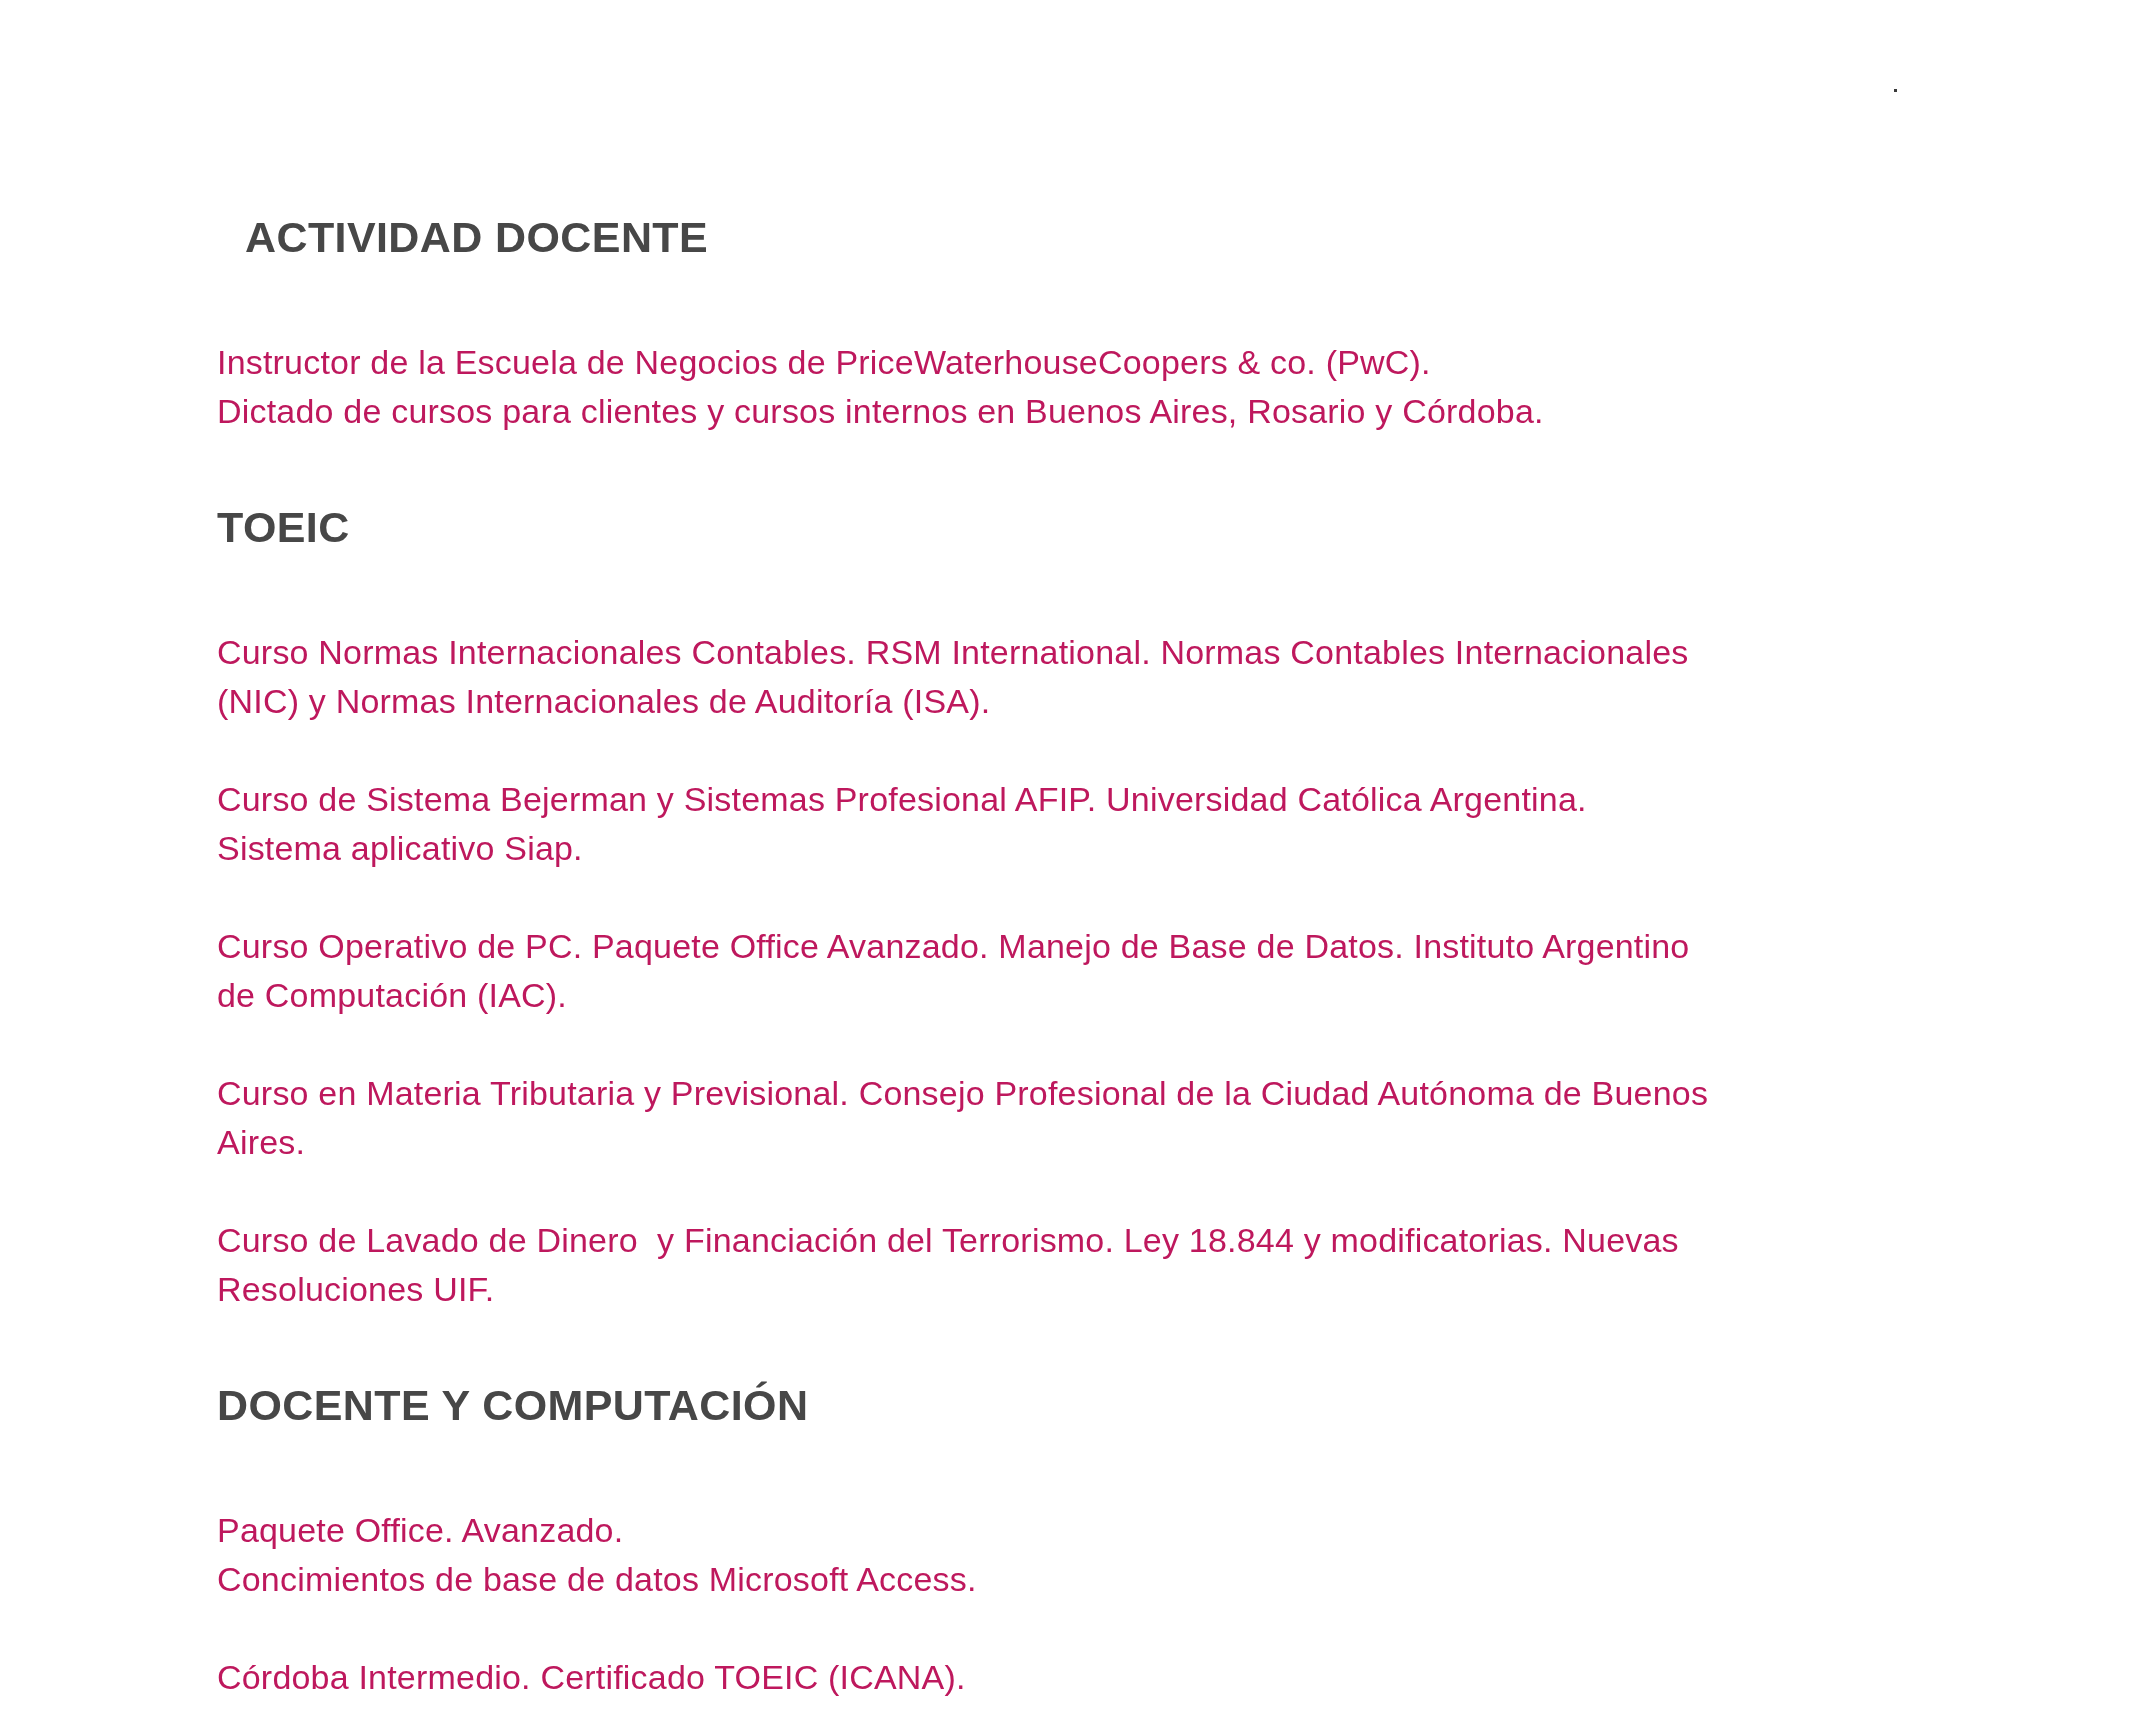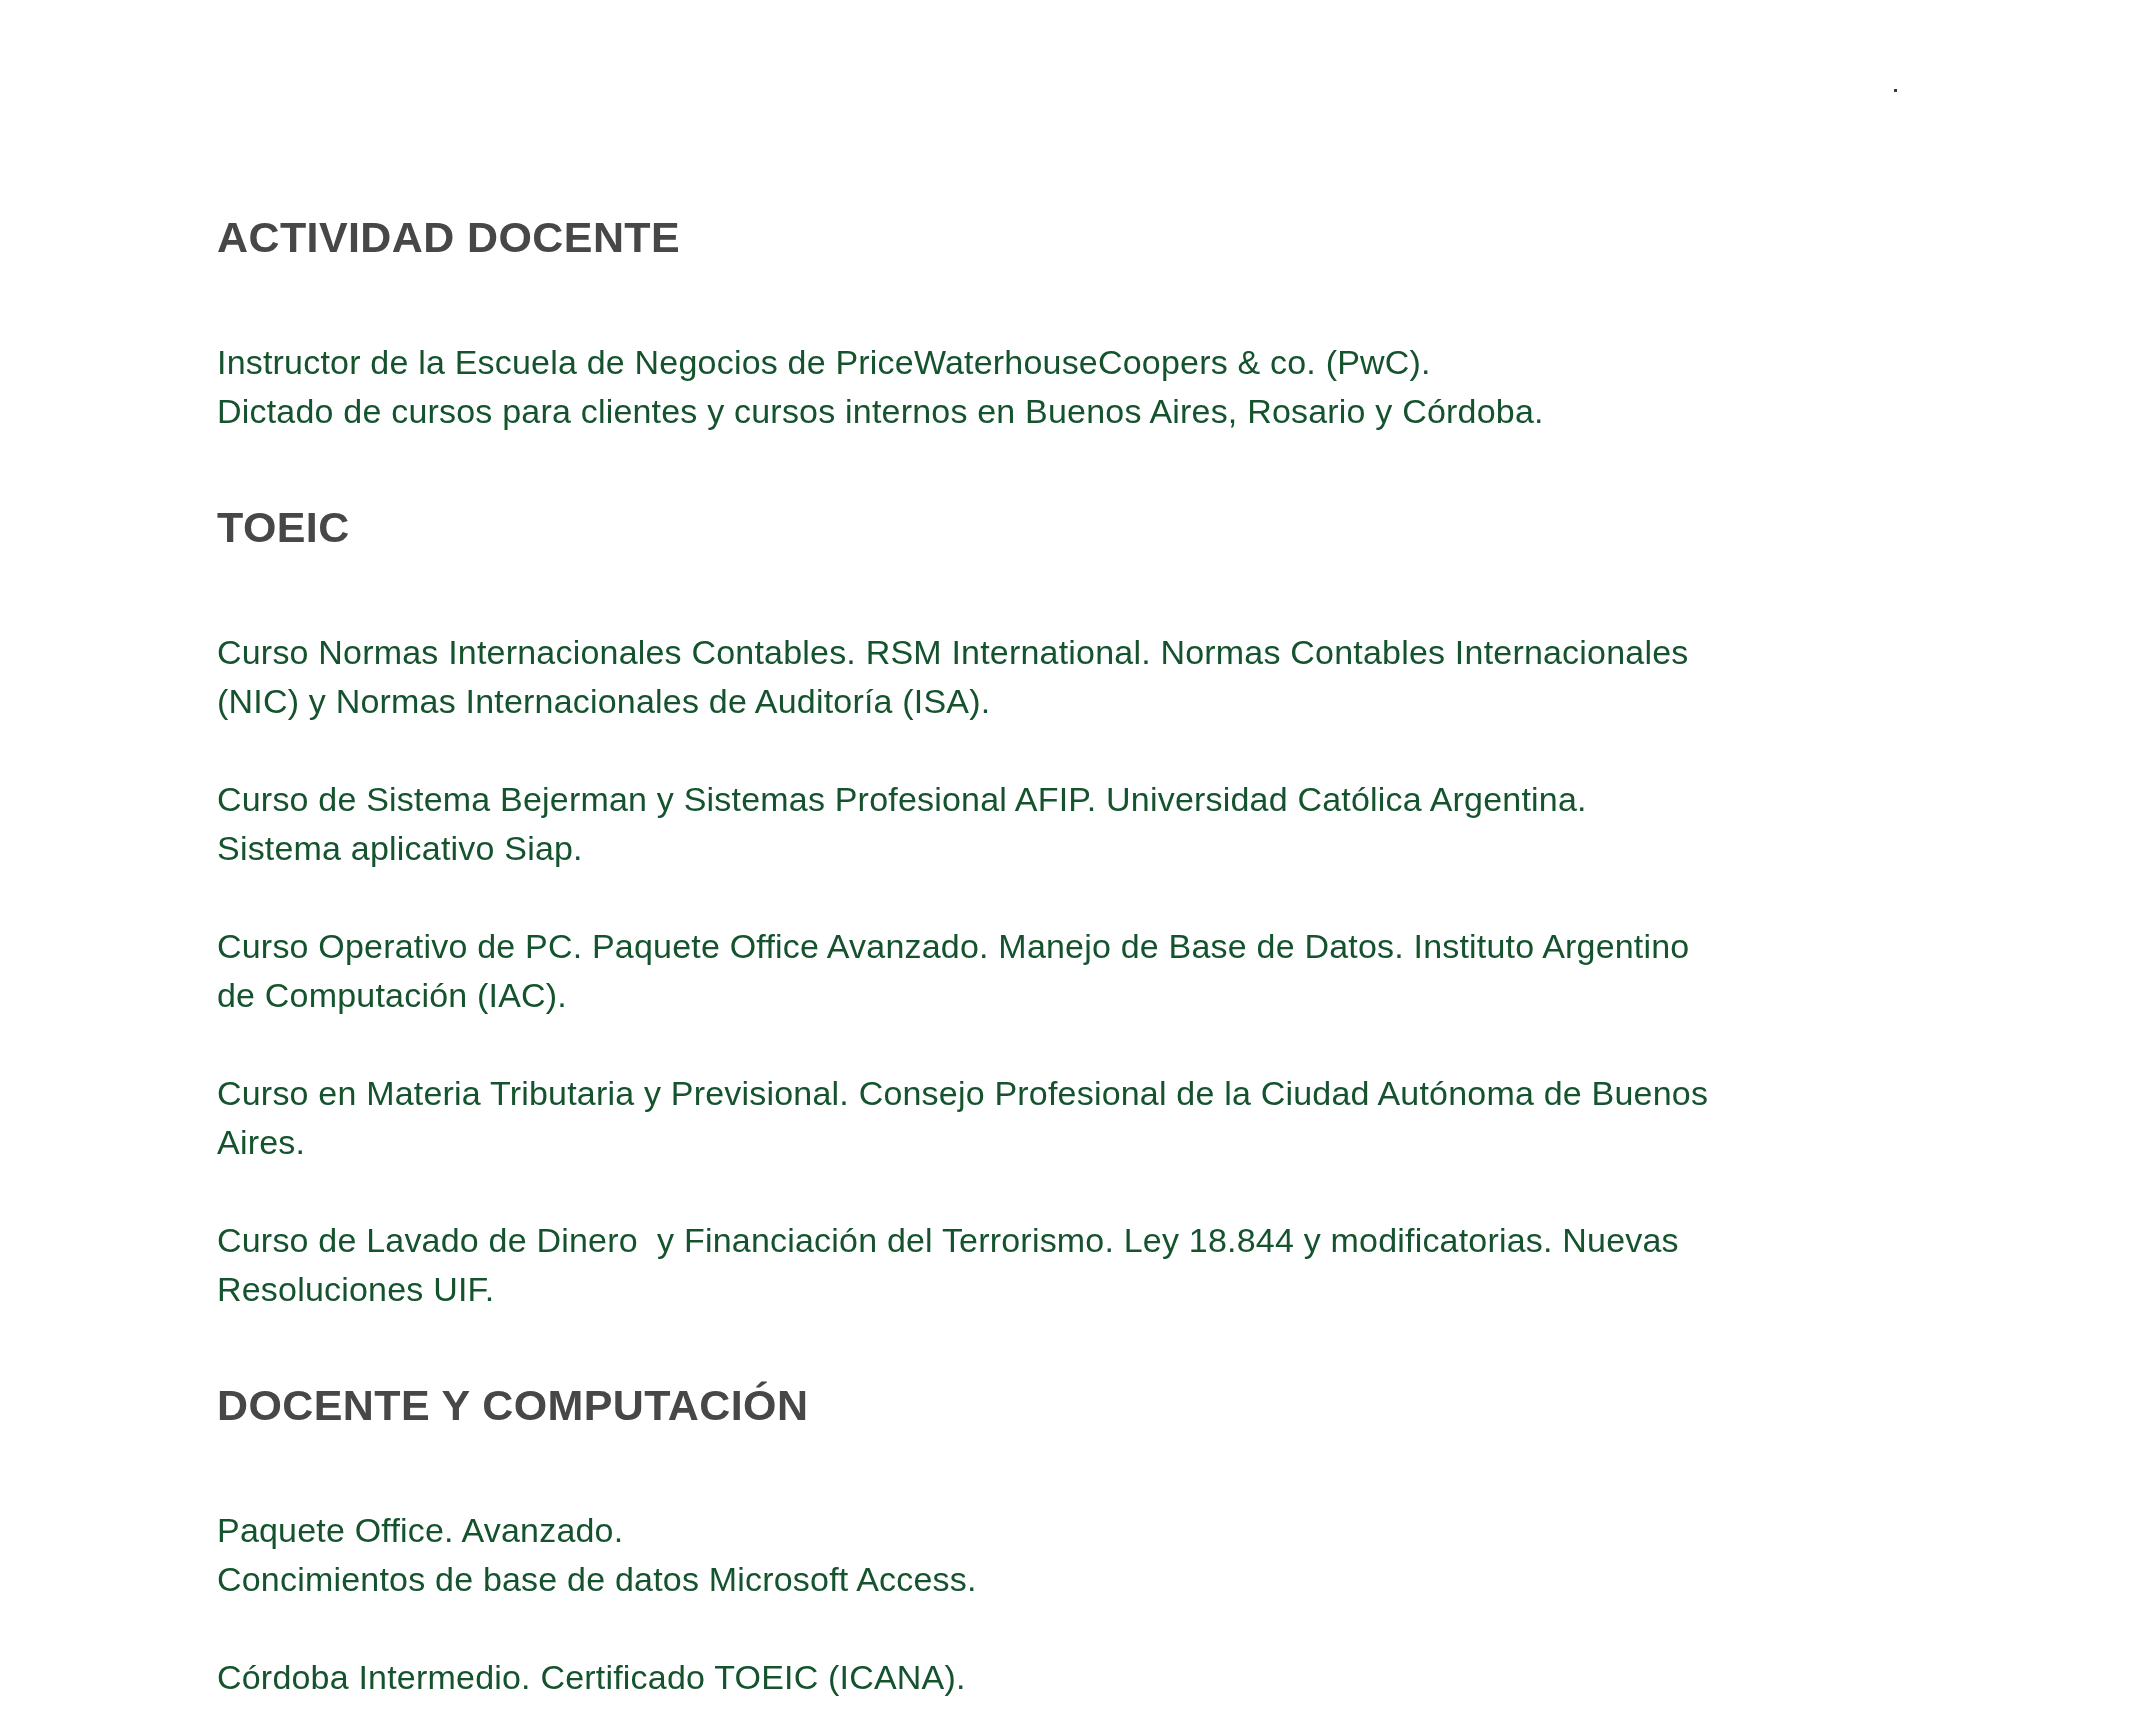--- a/index.html
+++ b/index.html
@@ -30,7 +30,7 @@
     color: #474747;
     white-space: pre;
   }
-  section.doc-section:first-child h2.section-heading { margin-top: 0; }
+  section.doc-section:first-child h2.section-heading { margin-top: 0; margin-left: 28px; }
   p.body-paragraph {
     margin: 0 0 49px 0;
     font-size: 34px;

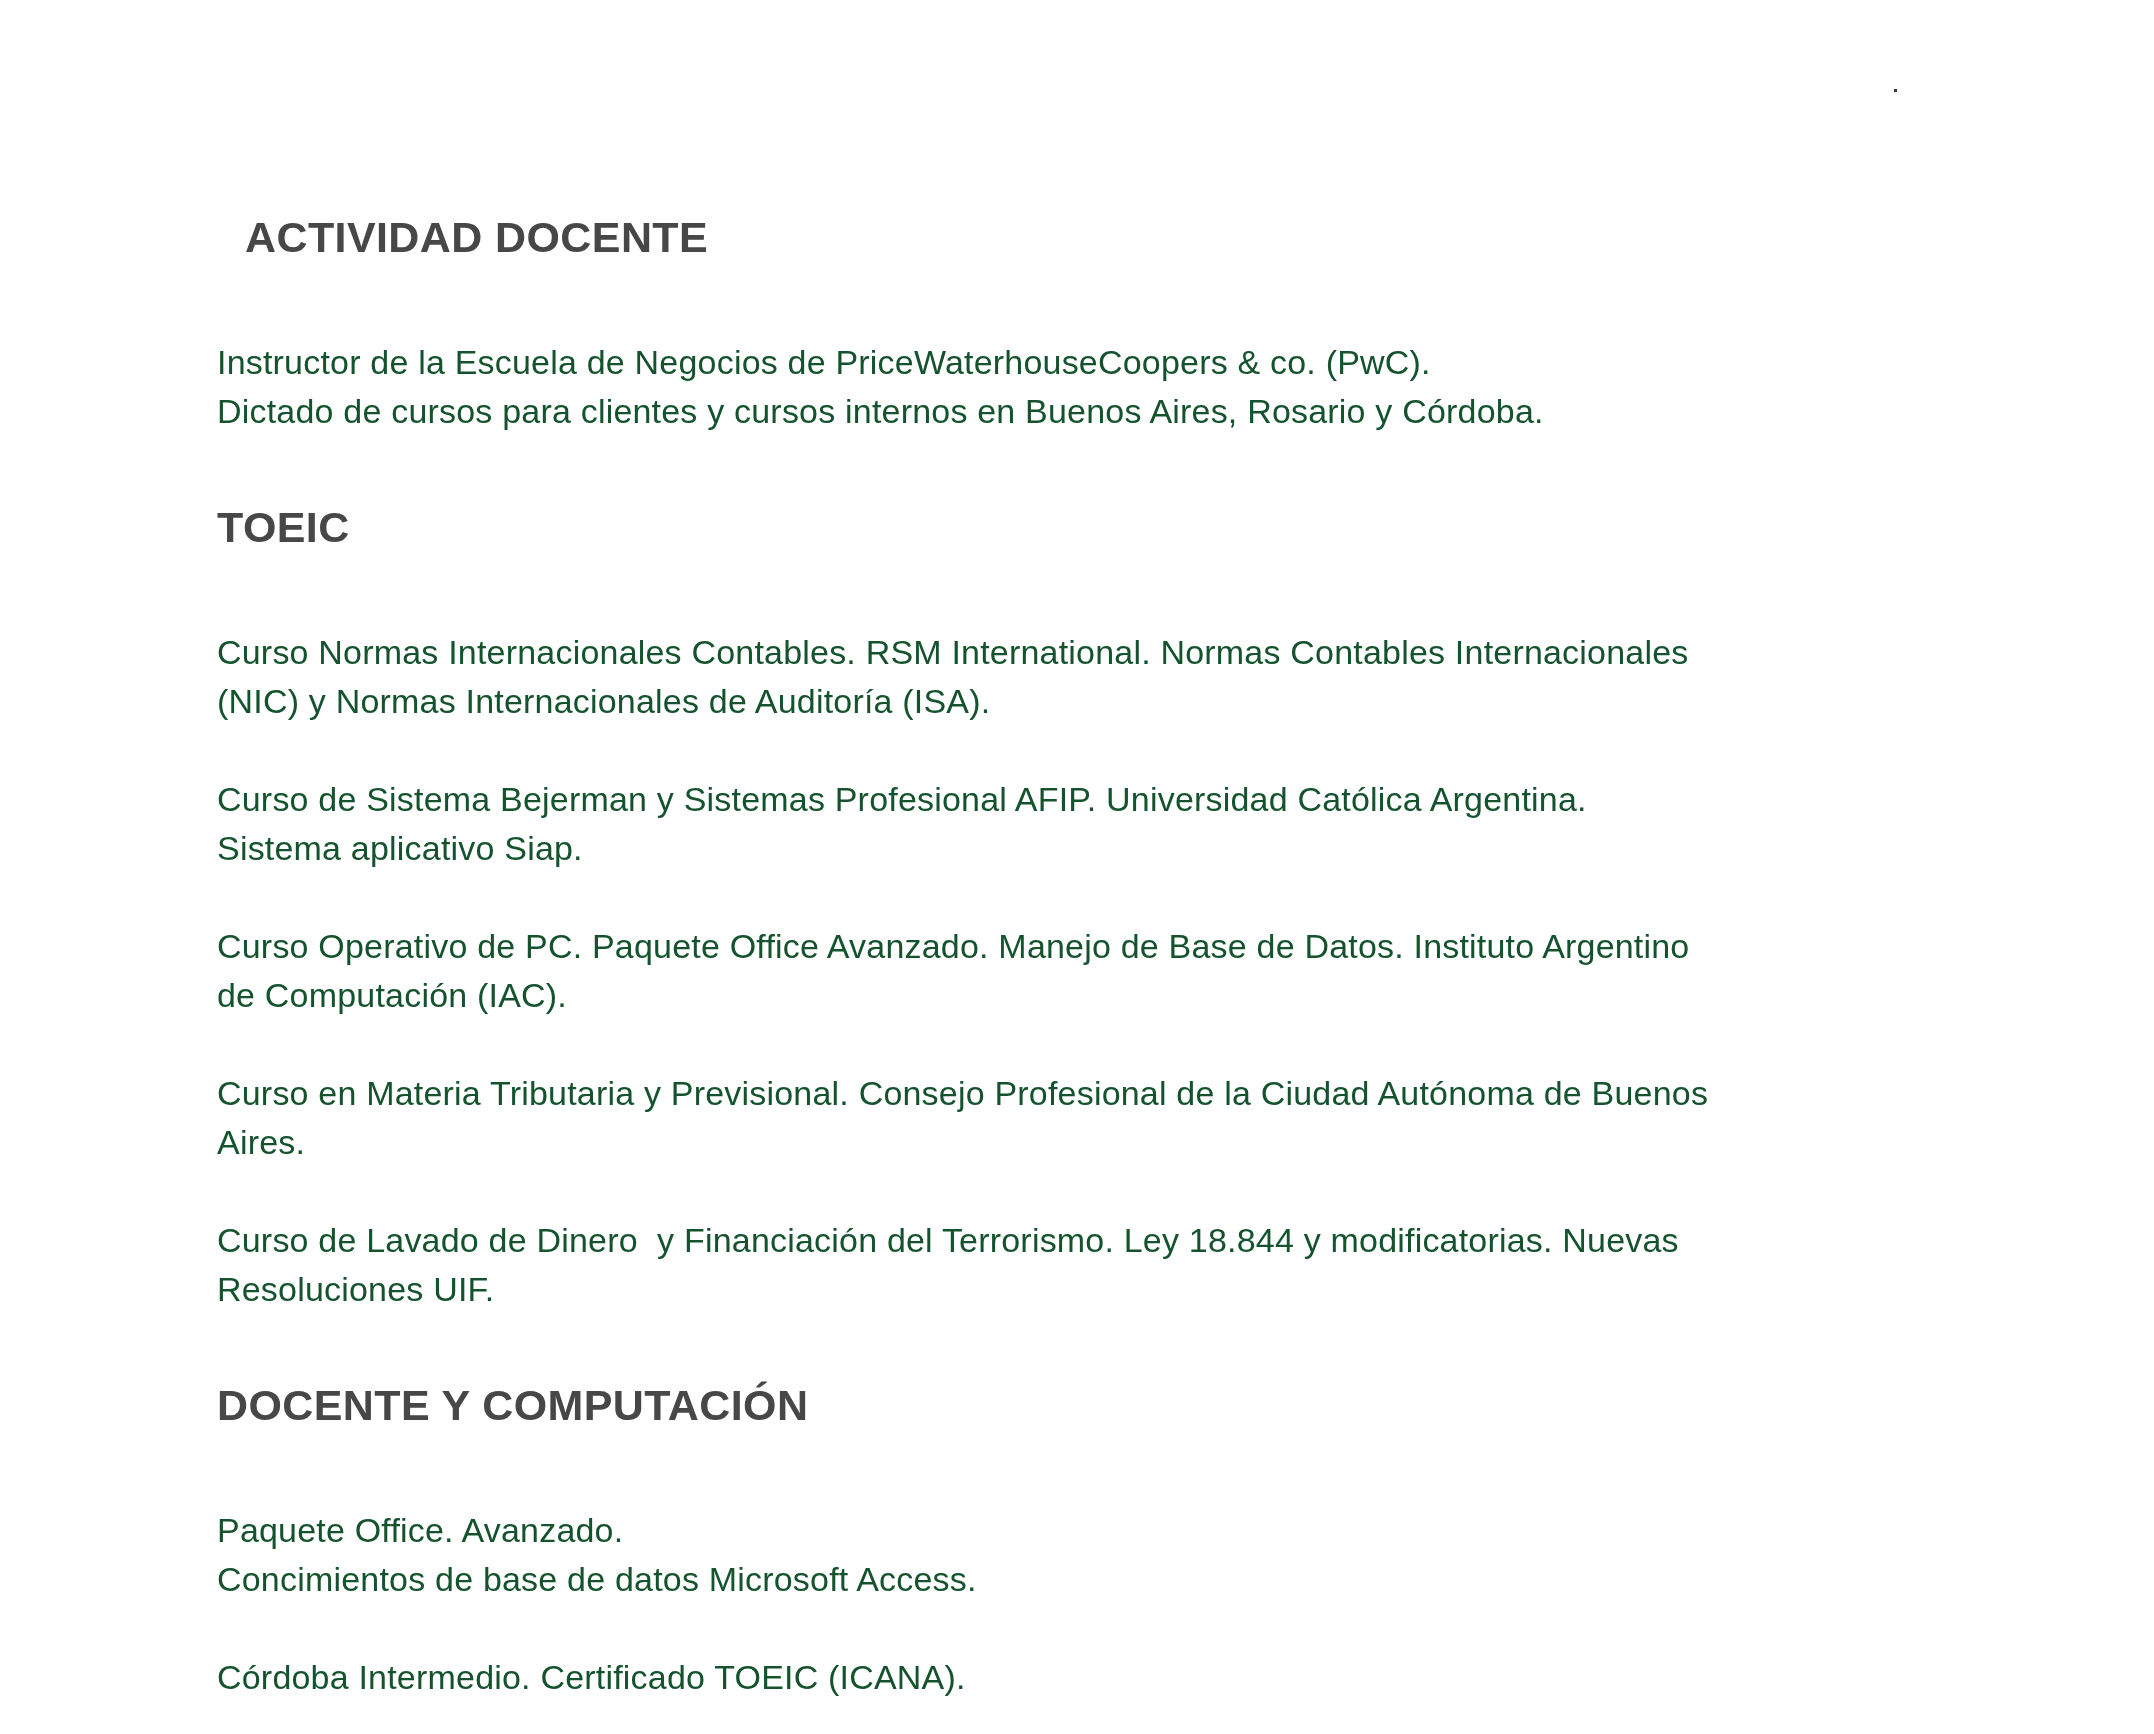--- a/index.html
+++ b/index.html
@@ -36,7 +36,7 @@
     font-size: 34px;
     line-height: 49px;
     font-weight: 400;
-    color: #14532d;
+    color: #be185d;
     letter-spacing: 0.2px;
     white-space: pre;
   }

